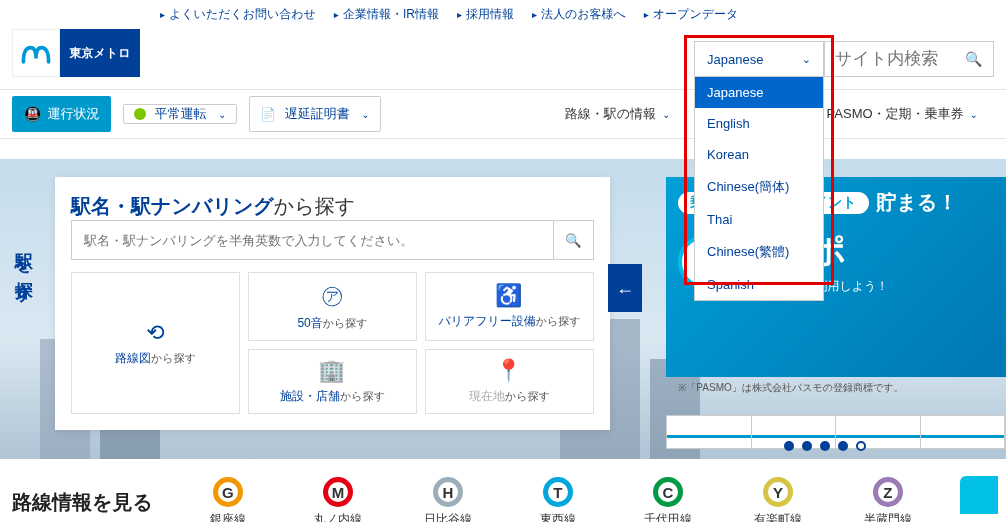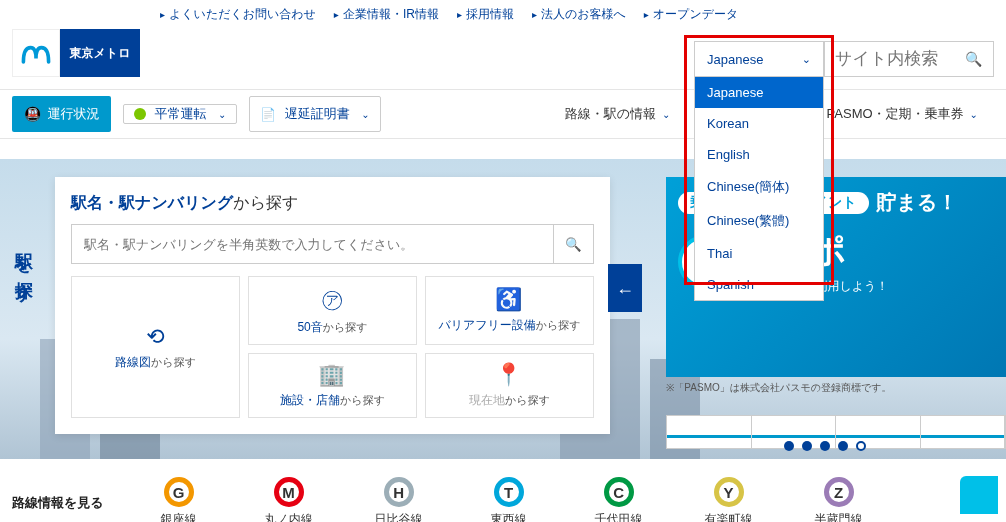--- a/index.html
+++ b/index.html
@@ -124,8 +124,8 @@
       </div>
       <div class="lang-dropdown">
         <div class="lang-item selected">Japanese</div>
+        <div class="lang-item">English</div>
         <div class="lang-item">Korean</div>
-        <div class="lang-item">English</div>
         <div class="lang-item">Chinese(簡体)</div>
         <div class="lang-item">Chinese(繁體)</div>
         <div class="lang-item">Thai</div>

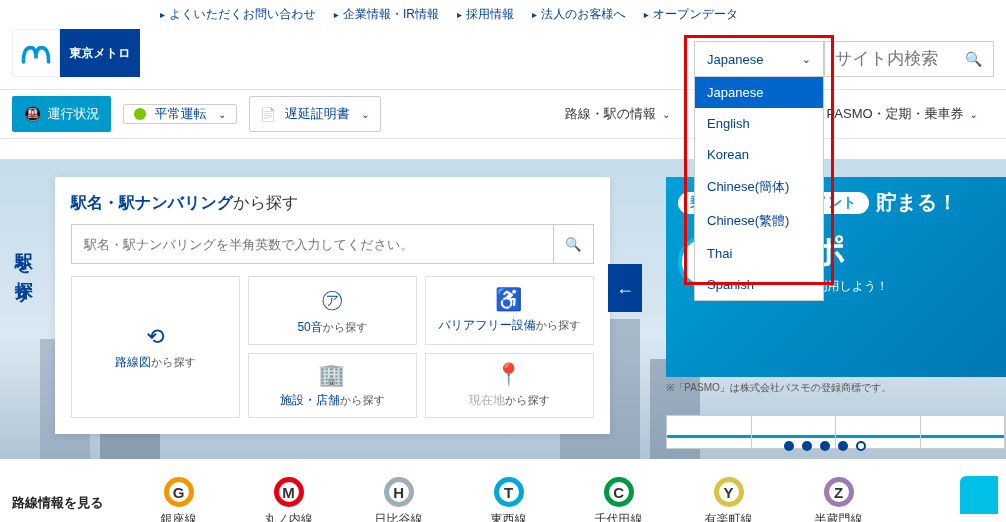--- a/index.html
+++ b/index.html
@@ -55,7 +55,7 @@
 
 .search-panel { position: absolute; left: 55px; top: 18px; width: 555px; background: #fff; padding: 16px; box-shadow: 0 2px 8px rgba(0,0,0,0.1); }
 .side-label { position: absolute; left: 12px; top: 80px; writing-mode: vertical-rl; font-size: 18px; color: #004098; font-weight: bold; letter-spacing: 4px; }
-.panel-title { font-size: 16px; color: #004098; font-weight: bold; margin-bottom: 10px; }
+.panel-title { font-size: 20px; color: #004098; font-weight: bold; }
 .panel-title .suffix { color: #333; font-weight: normal; }
 .panel-input { display: flex; border: 1px solid #ccc; height: 40px; margin-bottom: 12px; }
 .panel-input input { flex: 1; border: none; outline: none; padding: 0 12px; font-size: 13px; color: #15803d; }

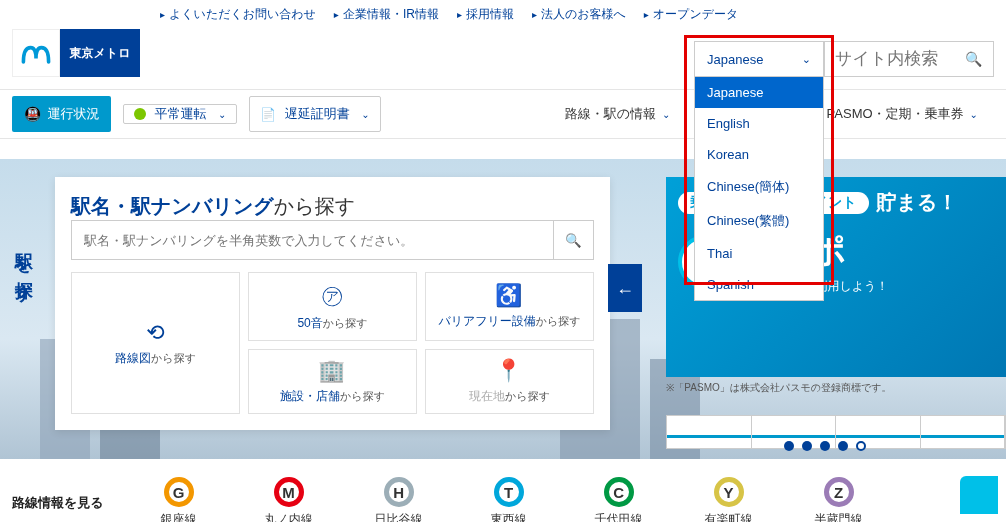--- a/index.html
+++ b/index.html
@@ -127,8 +127,8 @@
         <div class="lang-item">English</div>
         <div class="lang-item">Korean</div>
         <div class="lang-item">Chinese(簡体)</div>
+        <div class="lang-item">Thai</div>
         <div class="lang-item">Chinese(繁體)</div>
-        <div class="lang-item">Thai</div>
         <div class="lang-item">Spanish</div>
       </div>
     </div>

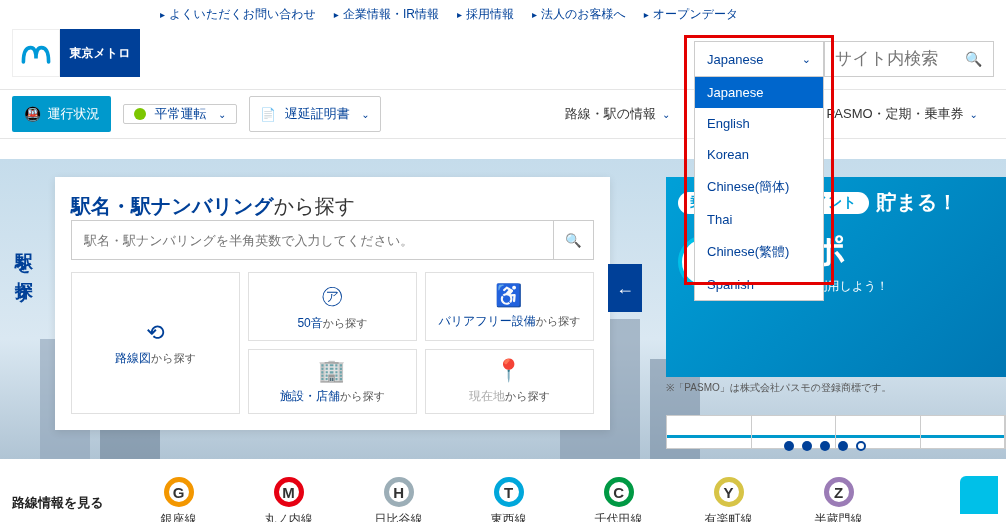--- a/index.html
+++ b/index.html
@@ -78,7 +78,7 @@
 .promo-p { width: 54px; height: 54px; border-radius: 50%; background: #fff; color: #00a0d8; display: flex; align-items: center; justify-content: center; font-size: 32px; font-weight: bold; border: 4px solid #00c0e8; }
 .promo-name { font-size: 34px; font-weight: bold; }
 .promo-sub { font-size: 12px; margin-top: 4px; text-align: right; }
-.promo-note { position: absolute; bottom: -18px; left: 0; font-size: 10px; color: #555; }
+.promo-note { position: absolute; bottom: -18px; left: 12px; font-size: 10px; color: #555; }
 
 .train-strip { position: absolute; bottom: 10px; right: 0; width: 340px; height: 34px; background: #fff; border: 1px solid #ccc; display: flex; }
 .train-car { flex: 1; border-right: 1px solid #ccc; background: linear-gradient(#fff 60%, #0099cc 60%, #0099cc 70%, #fff 70%); }

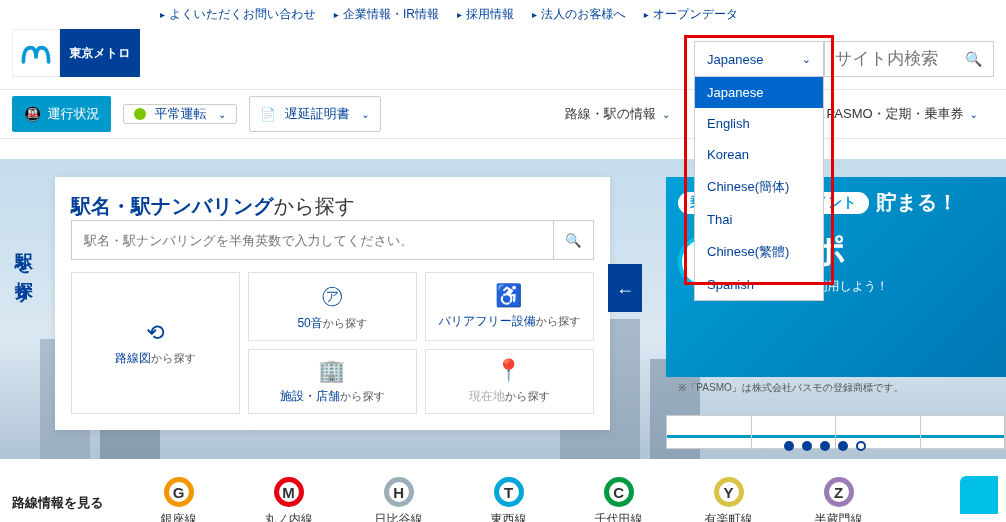--- a/index.html
+++ b/index.html
@@ -89,7 +89,7 @@
 
 
 .lines-row { display: flex; align-items: center; padding: 18px 12px 0 12px; gap: 0; }
-.lines-title { font-size: 13px; font-weight: bold; color: #222; margin-right: 20px; }
+.lines-title { font-size: 20px; font-weight: bold; color: #222; margin-right: 20px; }
 .line-item { display: flex; flex-direction: column; align-items: center; width: 110px; font-size: 12px; color: #333; cursor: pointer; }
 .line-badge { width: 30px; height: 30px; border-radius: 50%; display: flex; align-items: center; justify-content: center; font-weight: bold; font-size: 15px; color: #333; margin-bottom: 4px; background: #fff; }
 .fab { position: absolute; bottom: 8px; right: 8px; width: 38px; height: 38px; background: #00c0e8; border-radius: 6px 0 0 0; }

